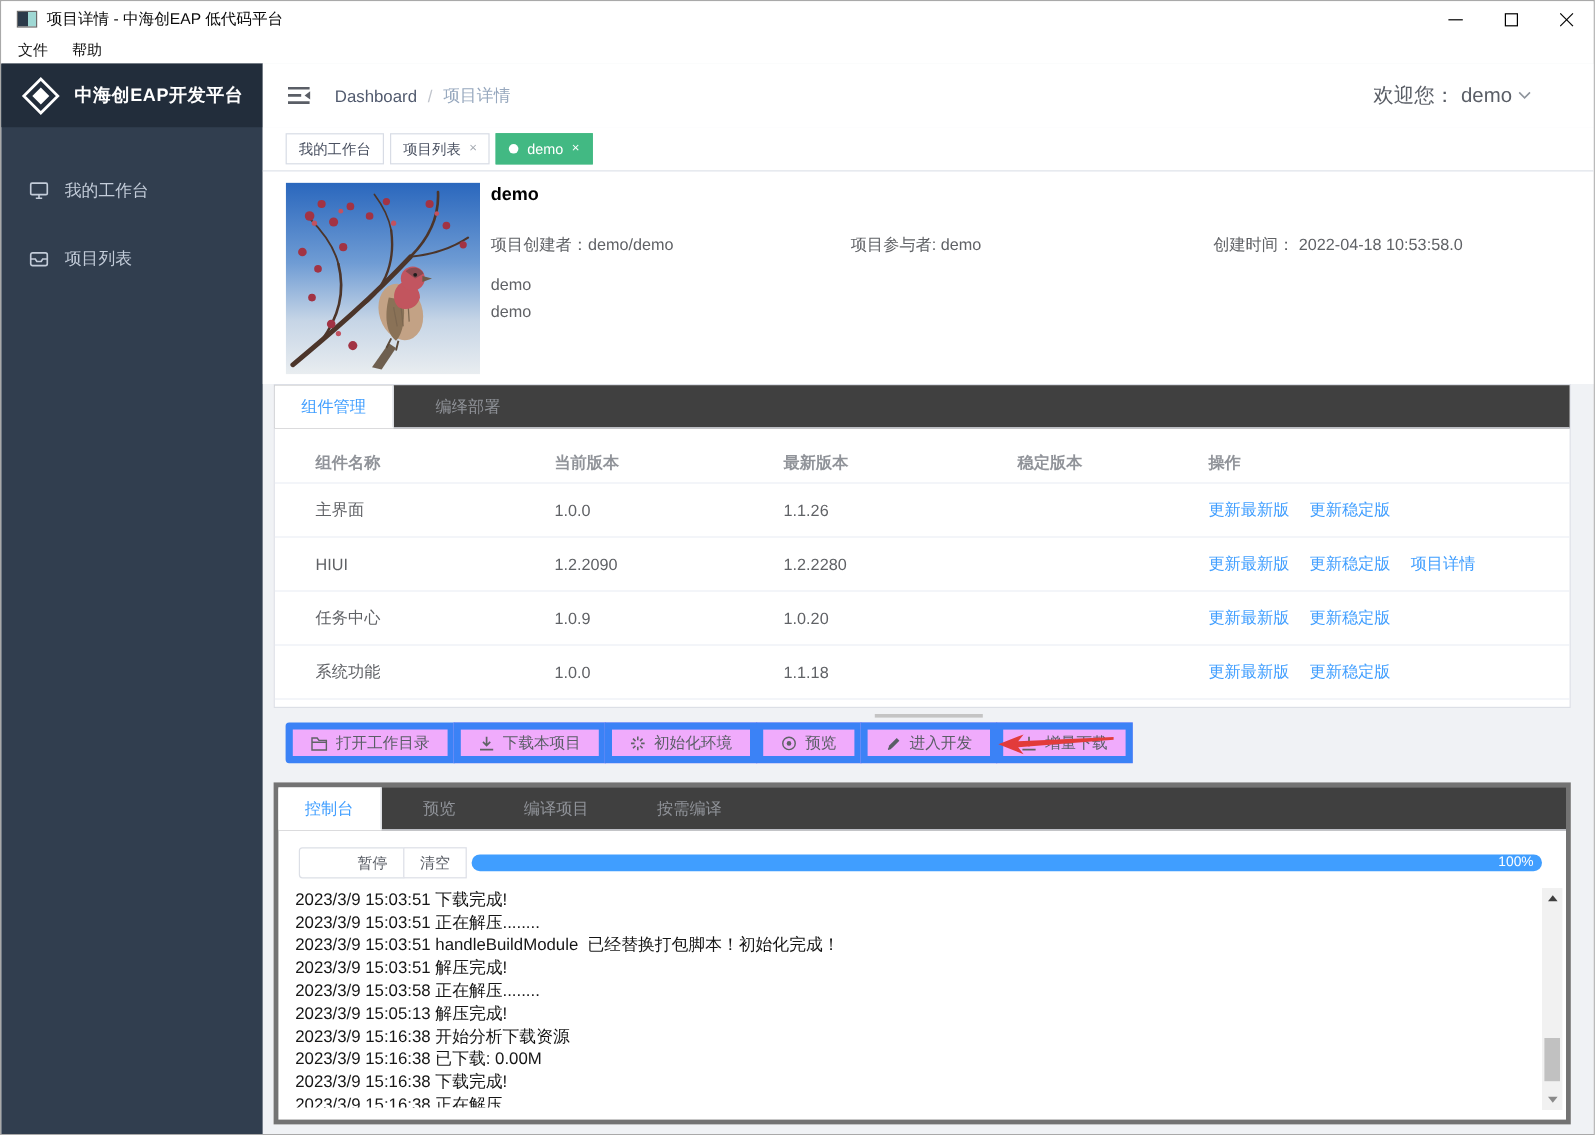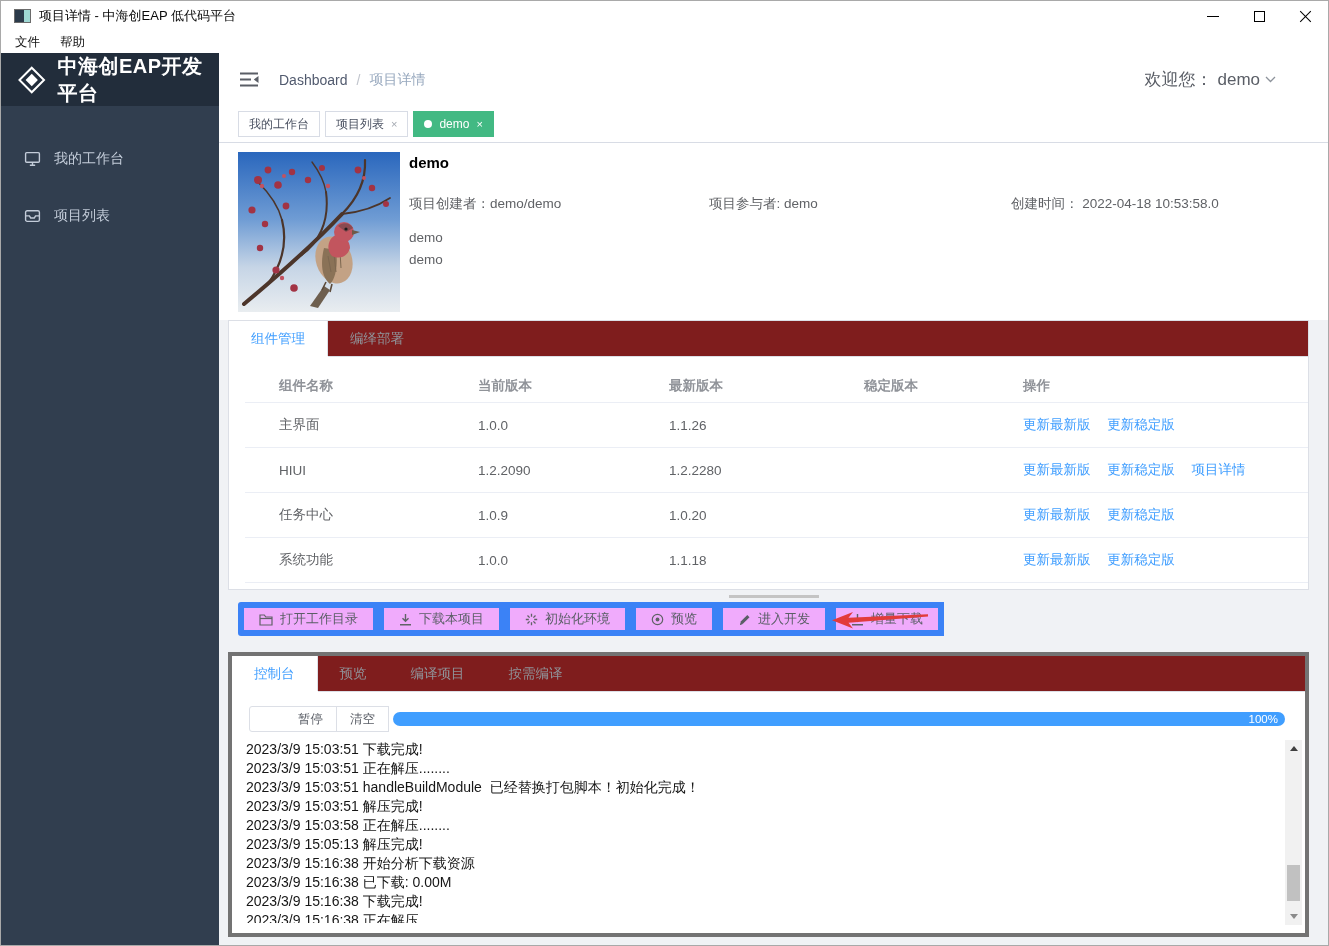--- a/index.html
+++ b/index.html
@@ -28,7 +28,7 @@
   .app { position:absolute; top:52px; left:0; right:0; bottom:0; display:flex; }
   .sidebar { width:218px; background:#313e4f; flex-shrink:0; }
   .logo-row { height:53px; background:#222d3b; display:flex; align-items:center; padding-left:16px; gap:11px; }
-  .logo-text { color:#fff; font-weight:bold; font-size:20px; letter-spacing:.5px; }
+  .logo-text { color:#fff; font-weight:bold; font-size:15px; letter-spacing:.5px; }
   .side-menu { padding-top:24px; }
   .side-item { height:57px; display:flex; align-items:center; padding-left:23px; gap:13px; color:#c3ccd9; font-size:14px; cursor:pointer; }
   

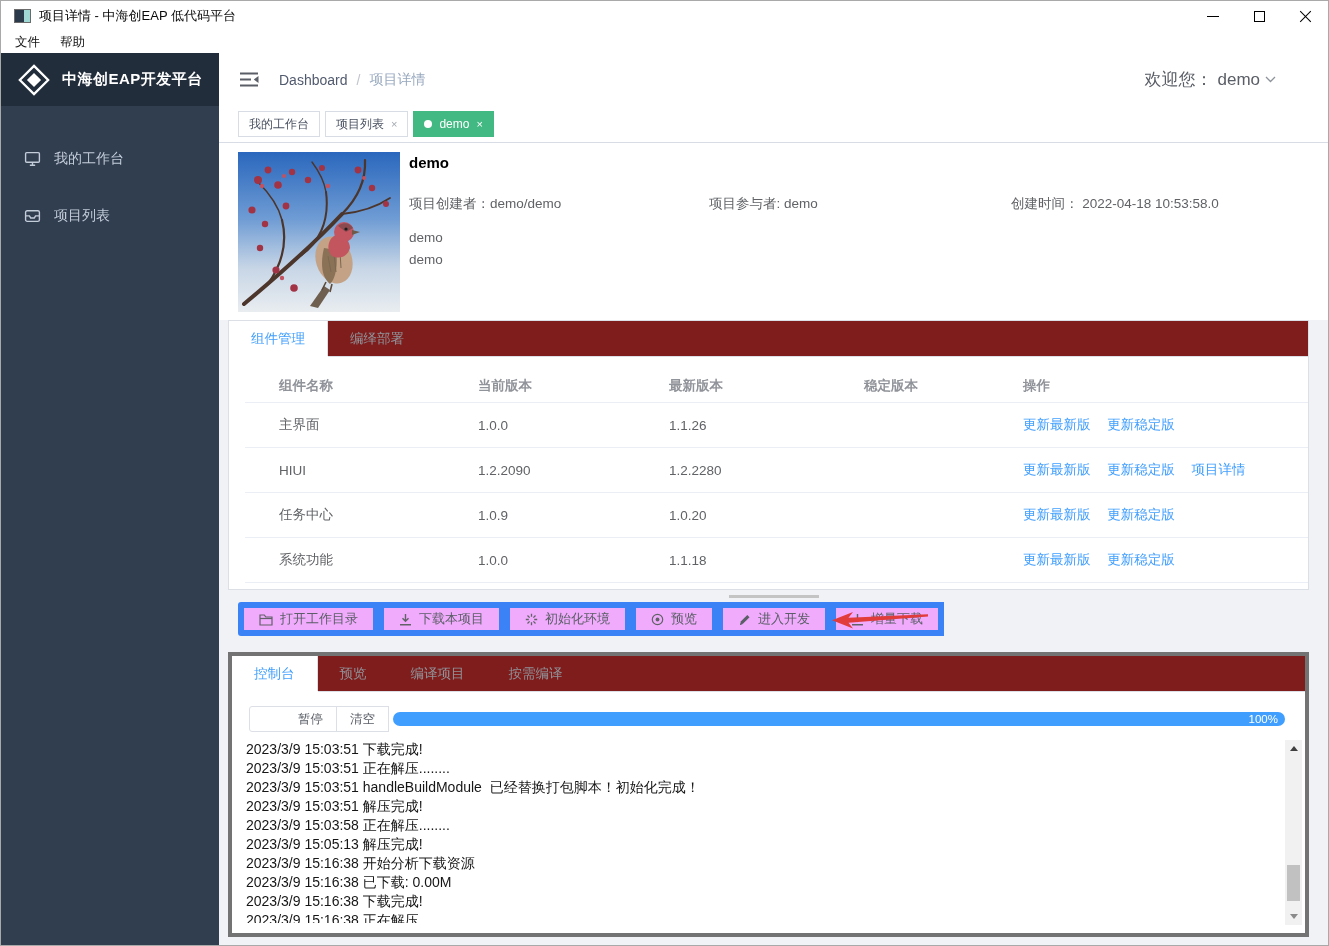--- a/index.html
+++ b/index.html
@@ -58,7 +58,7 @@
   .desc-line + .desc-line { margin-top:7px; }
   
   .component-card { position:absolute; top:177px; left:9px; right:19px; height:270px; background:#fff; border:1px solid #dcdfe6; }
-  .card-tabs { height:36px; background:#7f1d1d; border-bottom:1px solid #dcdfe6; display:flex; }
+  .card-tabs { height:36px; background:#404040; border-bottom:1px solid #dcdfe6; display:flex;gap:13px; }
   .card-tab { padding:0 22px; line-height:36px; font-size:13.5px; color:#909399; cursor:pointer; }
   .card-tab.active { background:#fff; color:#409eff; border-right:1px solid #dcdfe6; box-shadow:0 1px 0 0 #fff; }
   .tbl { margin-top:12px;margin-left:16px; }

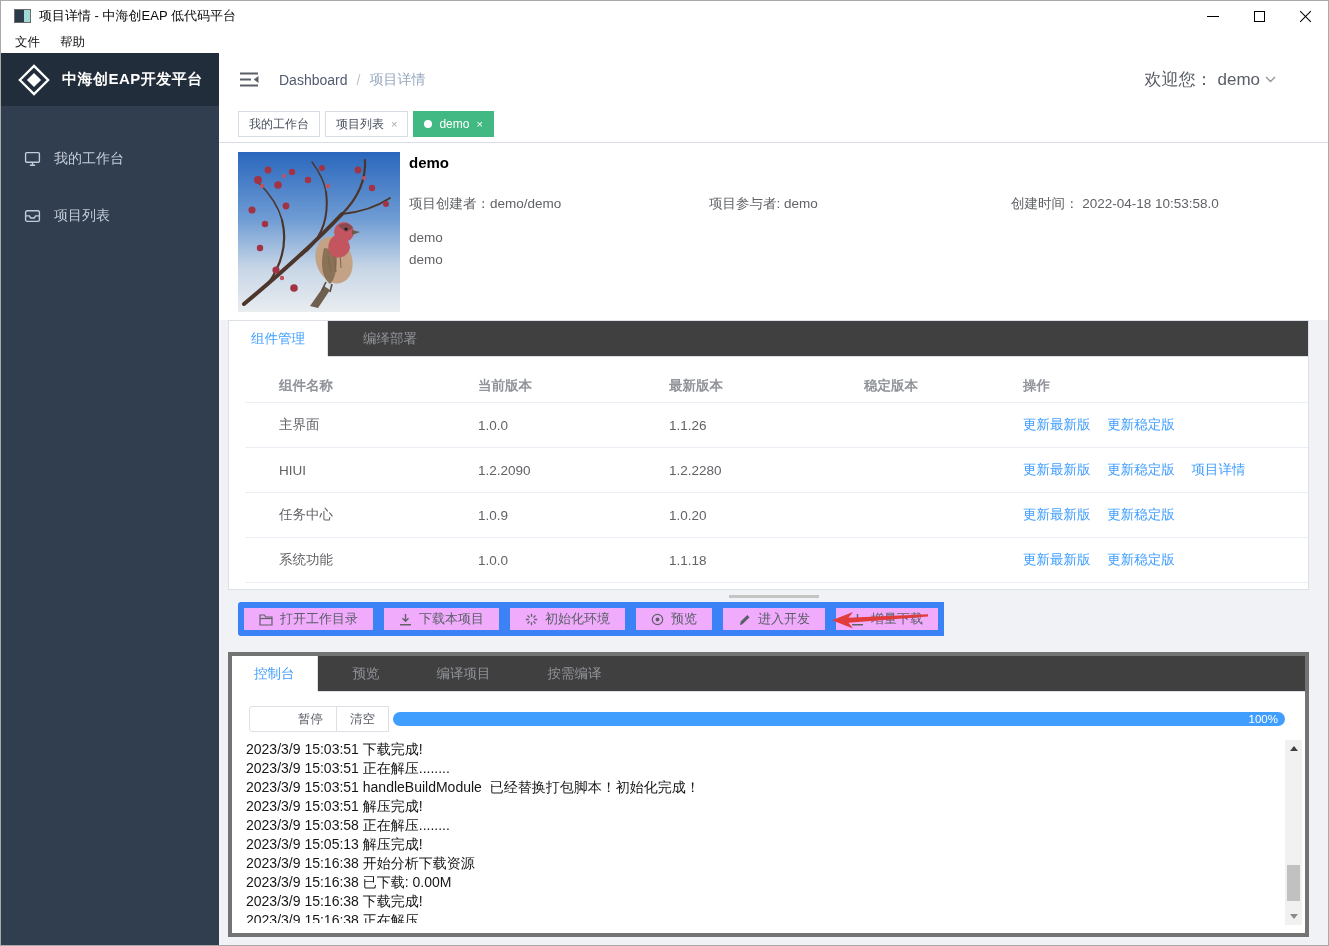--- a/index.html
+++ b/index.html
@@ -61,7 +61,7 @@
   .card-tabs { height:36px; background:#404040; border-bottom:1px solid #dcdfe6; display:flex;gap:13px; }
   .card-tab { padding:0 22px; line-height:36px; font-size:13.5px; color:#909399; cursor:pointer; }
   .card-tab.active { background:#fff; color:#409eff; border-right:1px solid #dcdfe6; box-shadow:0 1px 0 0 #fff; }
-  .tbl { margin-top:12px;margin-left:16px; }
+  .tbl { margin-top:12px; }
   .t-row { display:flex; align-items:center; height:45px; border-bottom:1px solid #ebeef5; font-size:13.5px; color:#606266; }
   .t-head { height:34px; color:#909399; font-weight:bold; }
   .c1 { width:233px; padding-left:34px; }

